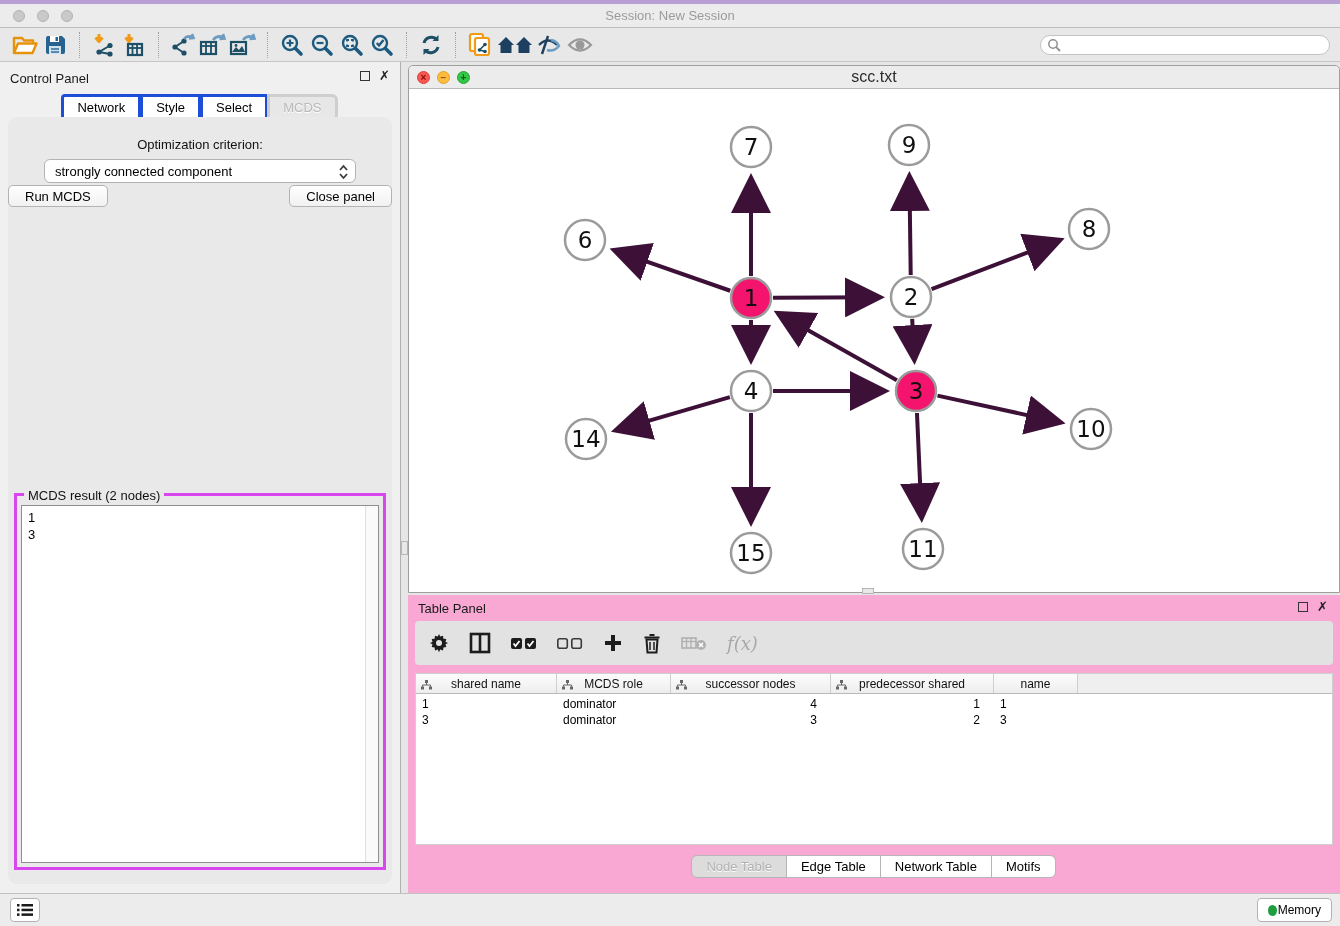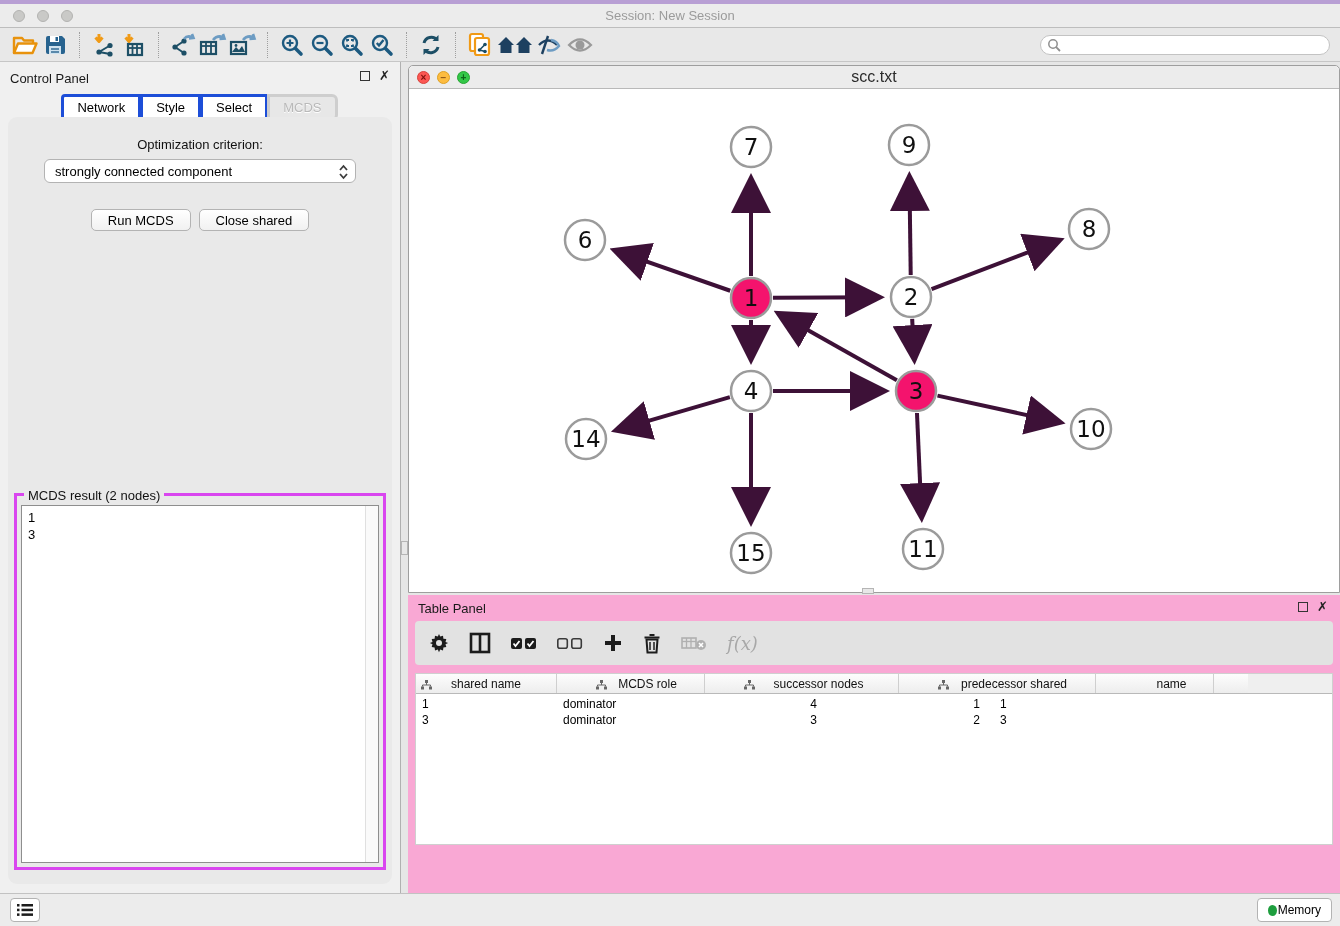--- a/index.html
+++ b/index.html
@@ -45,7 +45,7 @@
     border:1px solid #b3b3b3; border-radius:6px; font-size:13px; color:#000;
     display:flex; align-items:center; padding-left:10px; }
   #opt-arrows { position:absolute; right:7px; top:4px; }
-  .cp-btn-row { top:92px; width:100%; display:flex; justify-content:center; gap:8px; }
+  .cp-btn-row { top:68px; width:100%; display:flex; justify-content:space-between; gap:8px; }
   .cp-btn { height:22px; padding:0 16px; font-size:13px; color:#000;
     background:linear-gradient(#ffffff,#f1f1f1); border:1px solid #b3b3b3; border-radius:5px; }
   #result-group { left:6px; top:376px; width:372px; height:377px; border:3px solid #d946ef; }

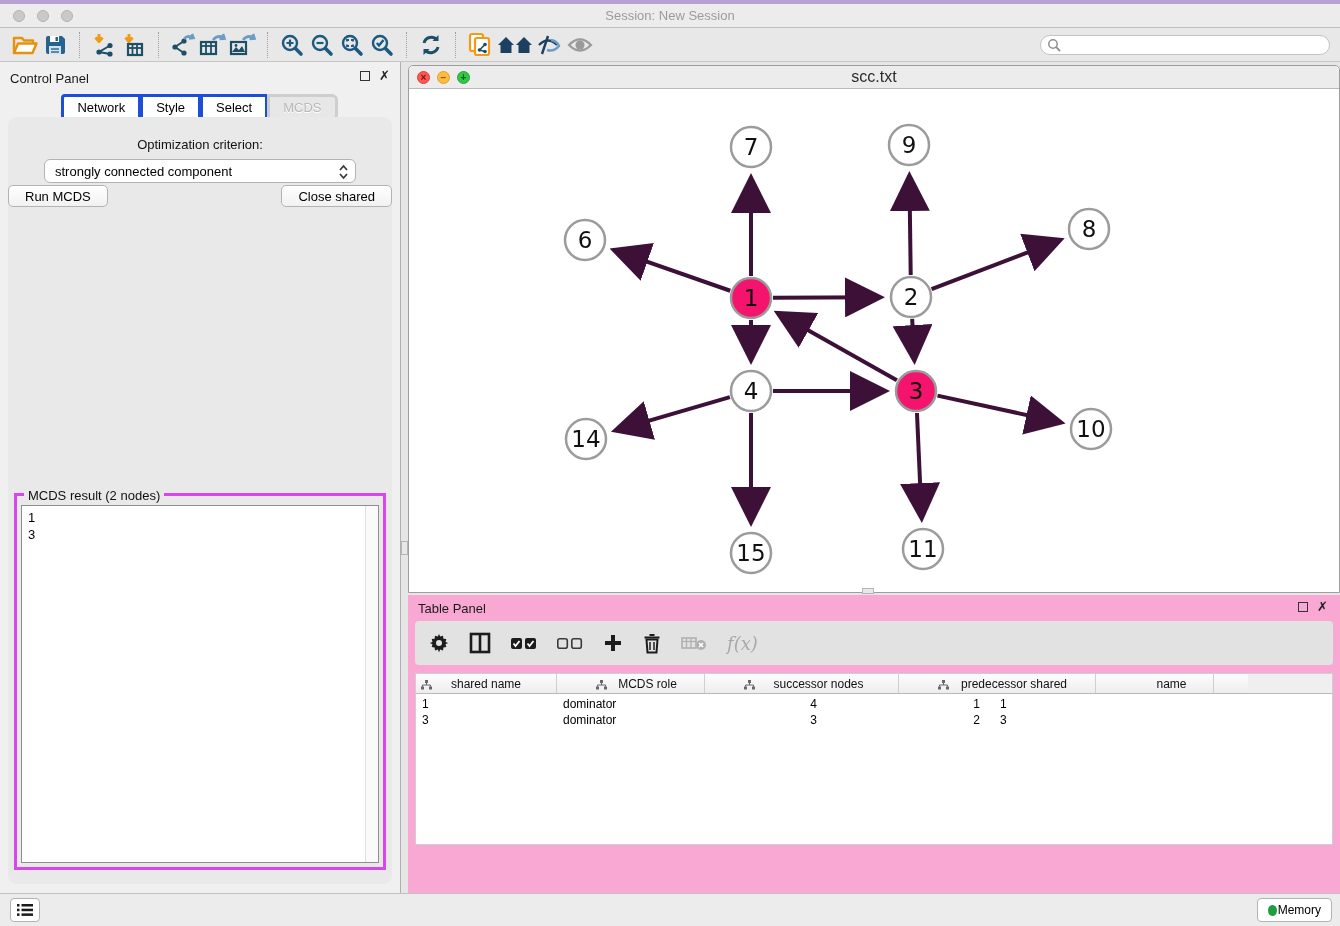--- a/index.html
+++ b/index.html
@@ -287,7 +287,7 @@
     <div id="opt-label" class="abs">Optimization criterion:</div>
     <div class="cp-btn-row abs">
       <button class="cp-btn">Run MCDS</button>
-      <button class="cp-btn">Close shared</button>
+      <button class="cp-btn">Close panel</button>
     </div>
     <div id="result-group" class="abs">
       <span id="result-legend">MCDS result (2 nodes)</span>

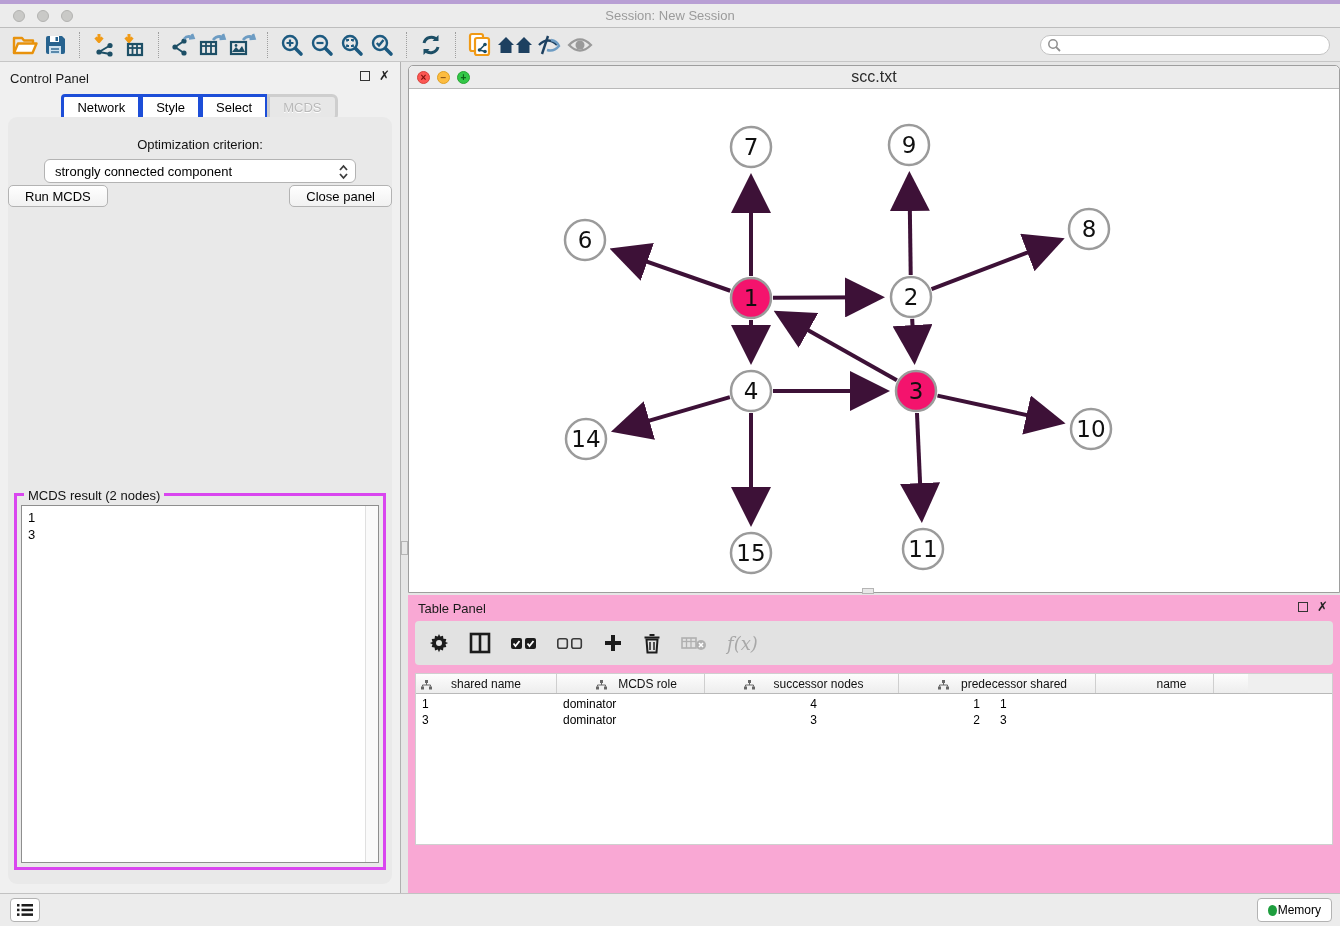--- a/index.html
+++ b/index.html
@@ -84,7 +84,7 @@
   #tp-table { left:7px; top:78px; width:918px; height:172px; background:#fff;
     border:1px solid #cfcfcf; }
   #tp-header { display:flex; height:20px; background:linear-gradient(#fdfdfd,#ededed);
-    border-bottom:1px solid #b9b9b9;gap:34px; }
+    border-bottom:1px solid #b9b9b9; }
   .th { position:relative; border-right:1px solid #cfcfcf; font-size:12px; color:#111;
     display:flex; align-items:center; justify-content:center; }
   .th .hicon { position:absolute; left:5px; top:5px; }

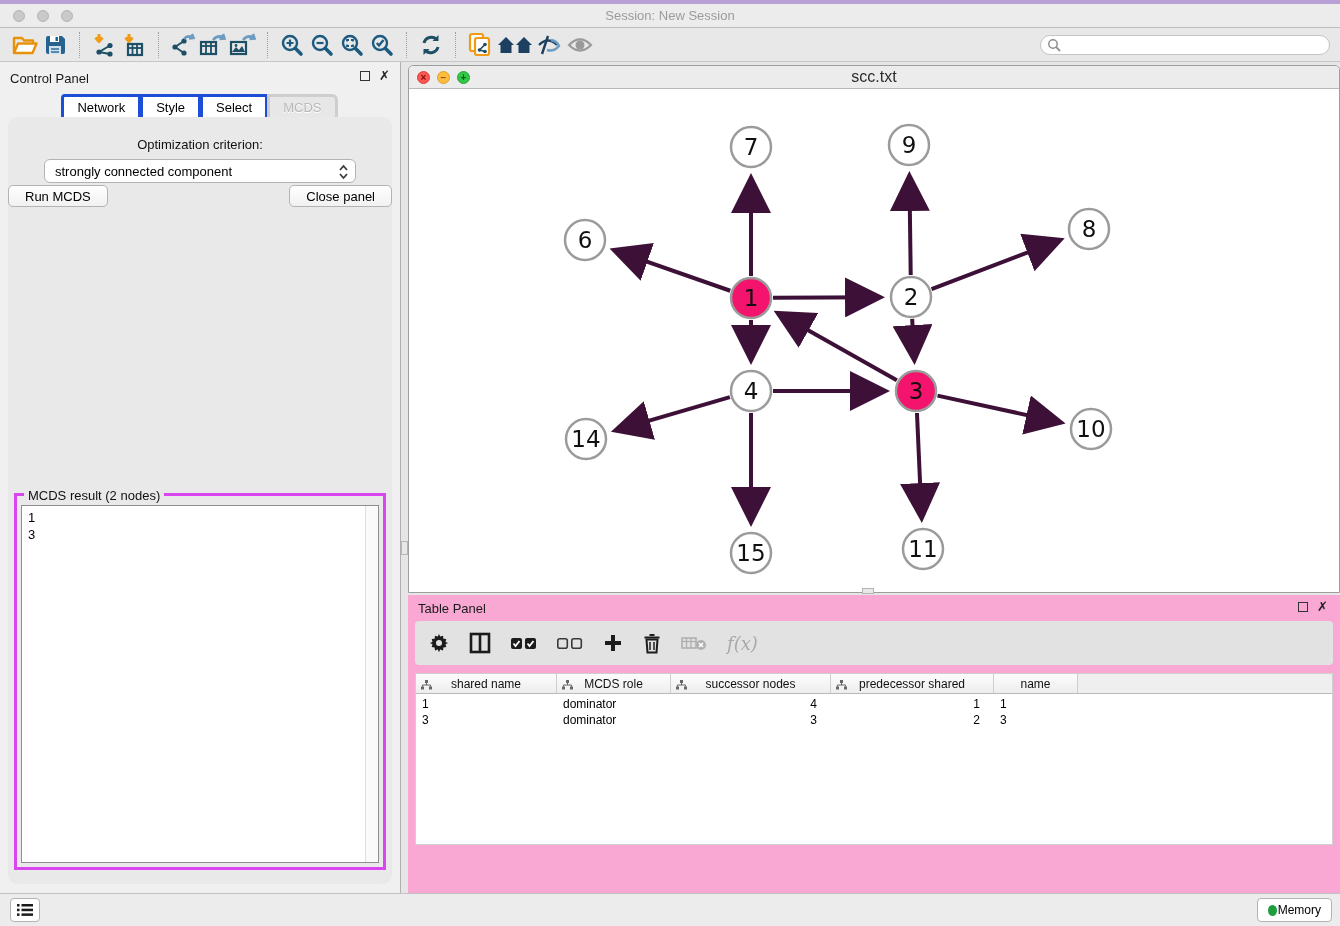--- a/index.html
+++ b/index.html
@@ -479,6 +479,12 @@
     </div>
   </div>
 
+  <div id="tp-tabs" class="abs">
+    <span class="tp-tab sel">Node Table</span>
+    <span class="tp-tab">Edge Table</span>
+    <span class="tp-tab">Network Table</span>
+    <span class="tp-tab">Motifs</span>
+  </div>
 </div>
 
 <div id="status-bar" class="abs">

